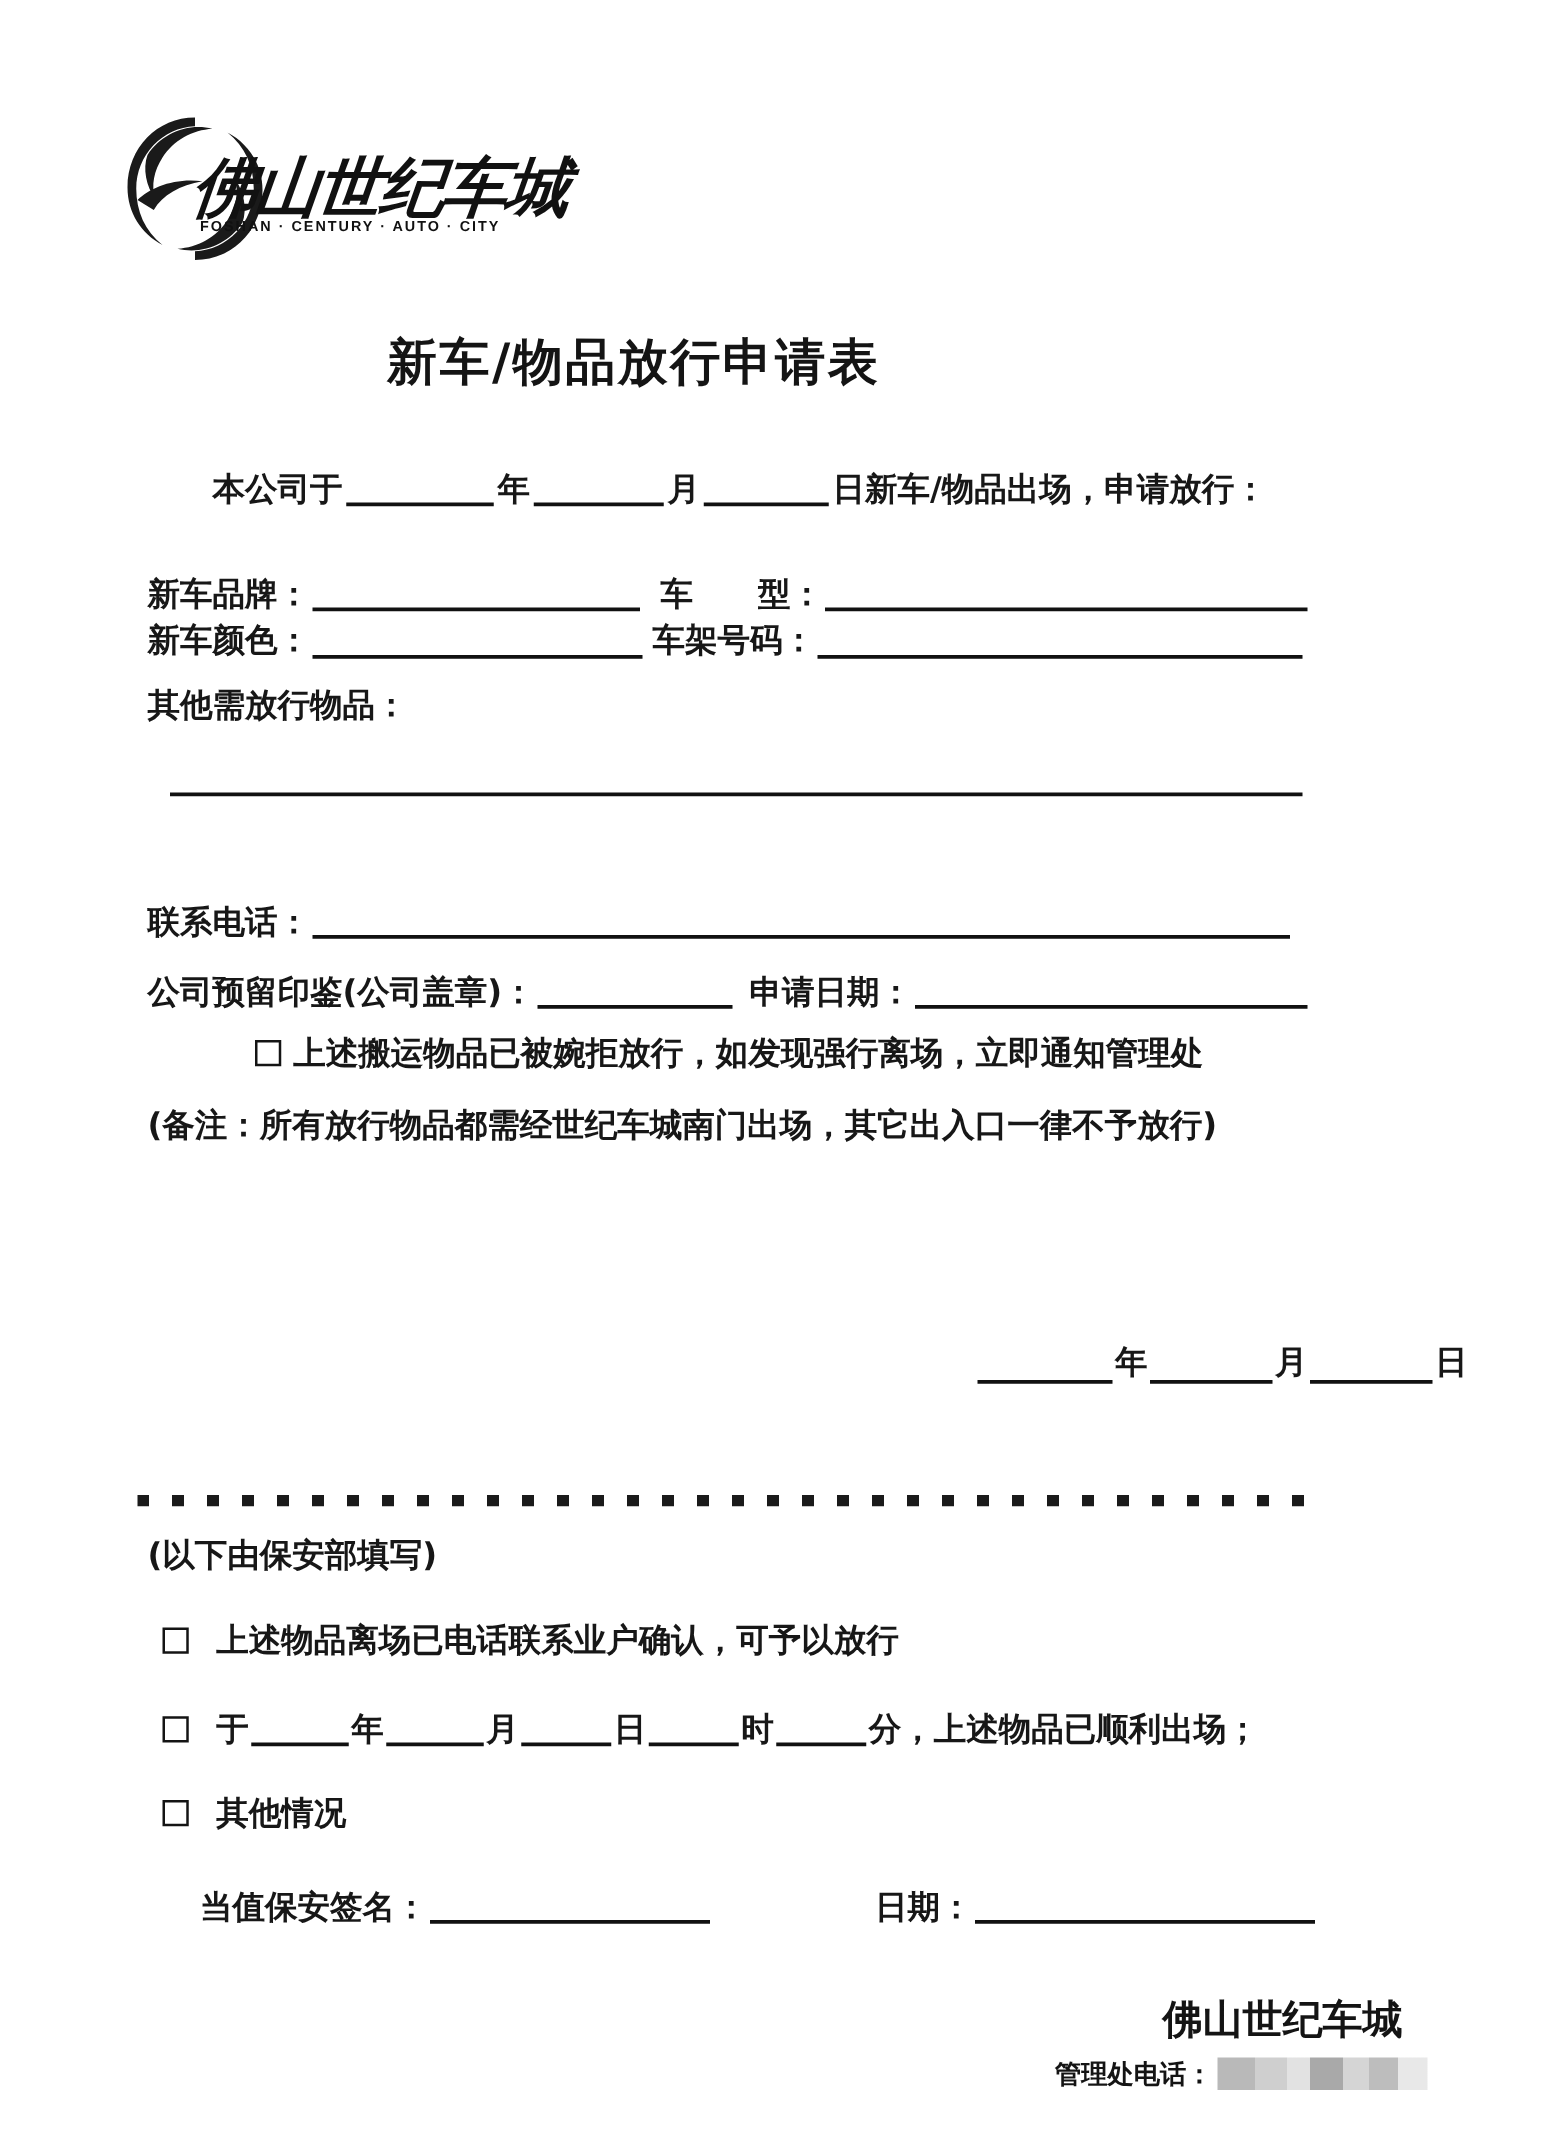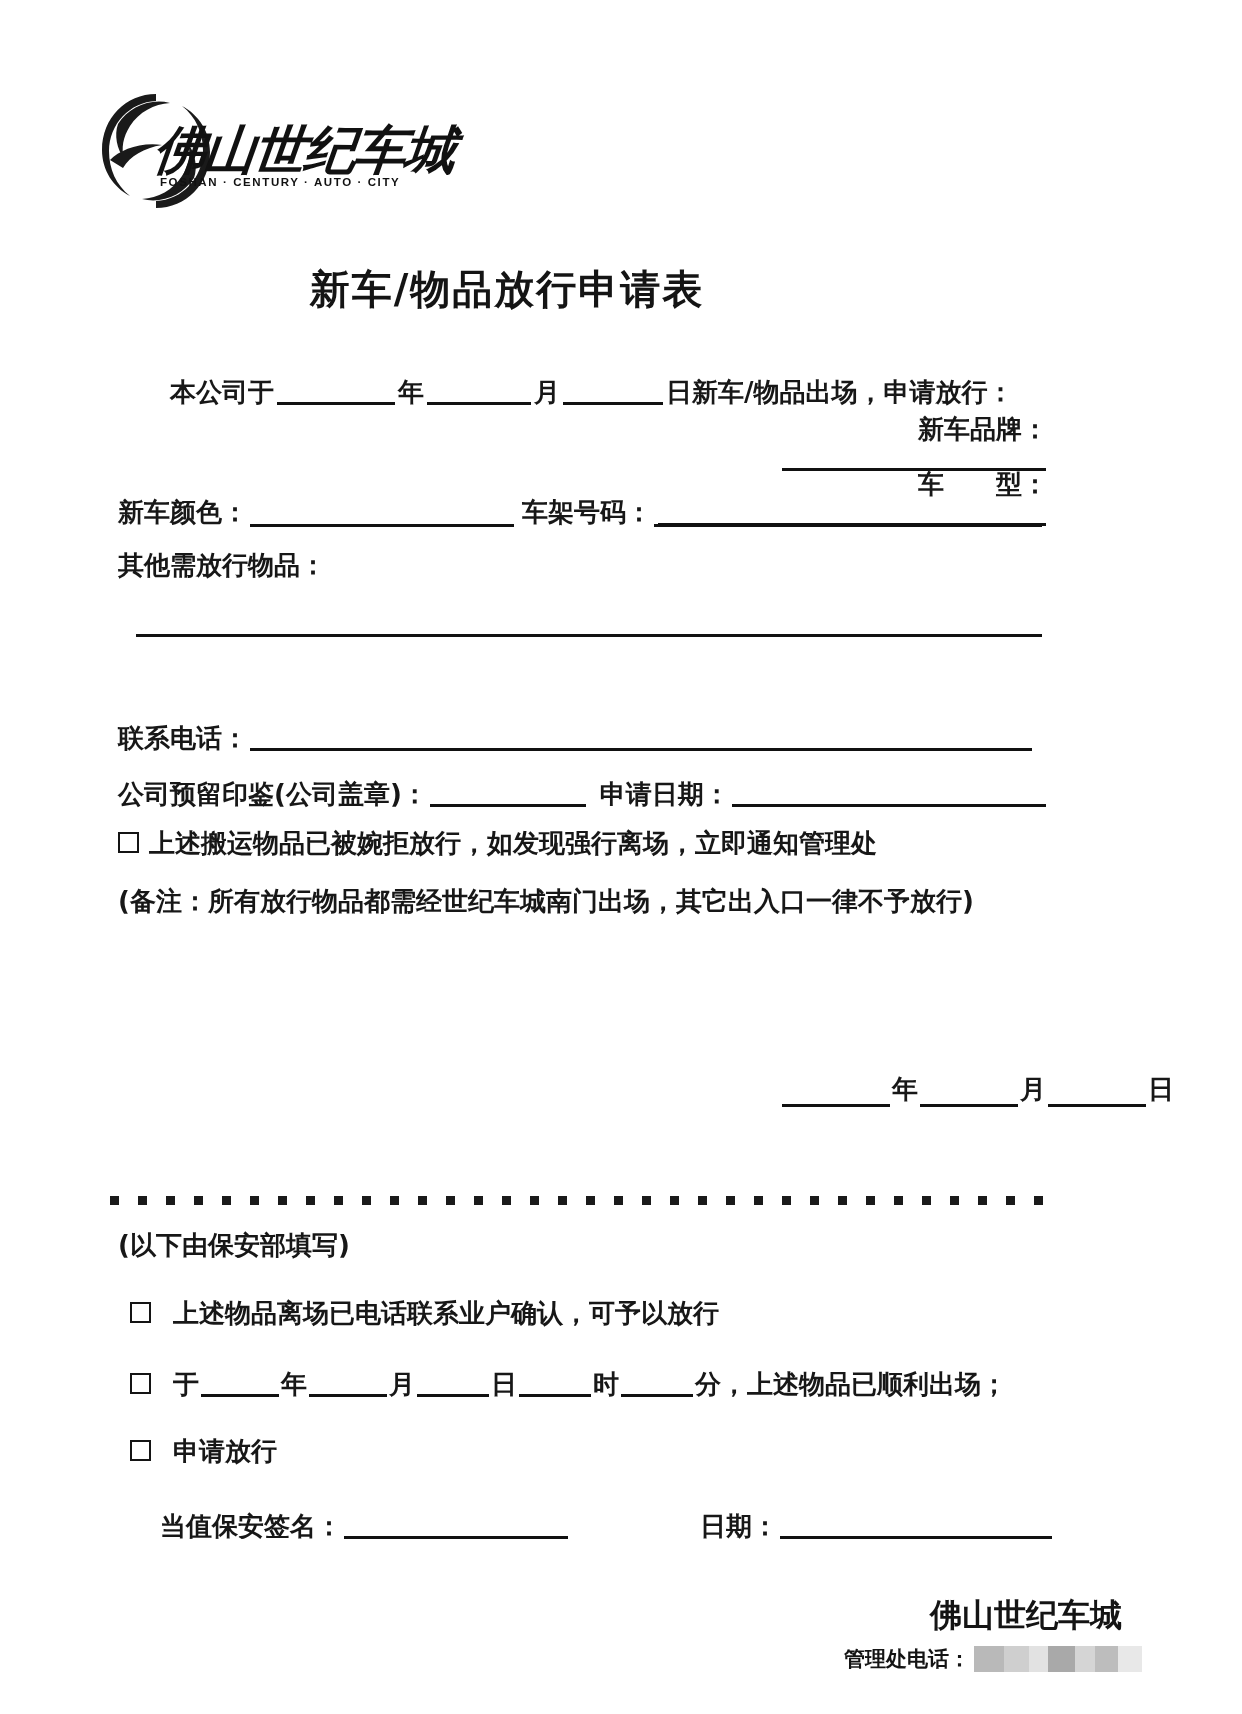--- a/index.html
+++ b/index.html
@@ -209,7 +209,7 @@
     <span class="t">日新车/物品出场，申请放行：</span>
   </div>
 
-  <div class="row" style="top:416px;flex-direction:column;">
+  <div class="row" style="top:460px;">
     <span class="t">新车品牌：</span>
     <span class="fill" style="width:264px;"></span>
     <span class="gap" style="width:14px;"></span>

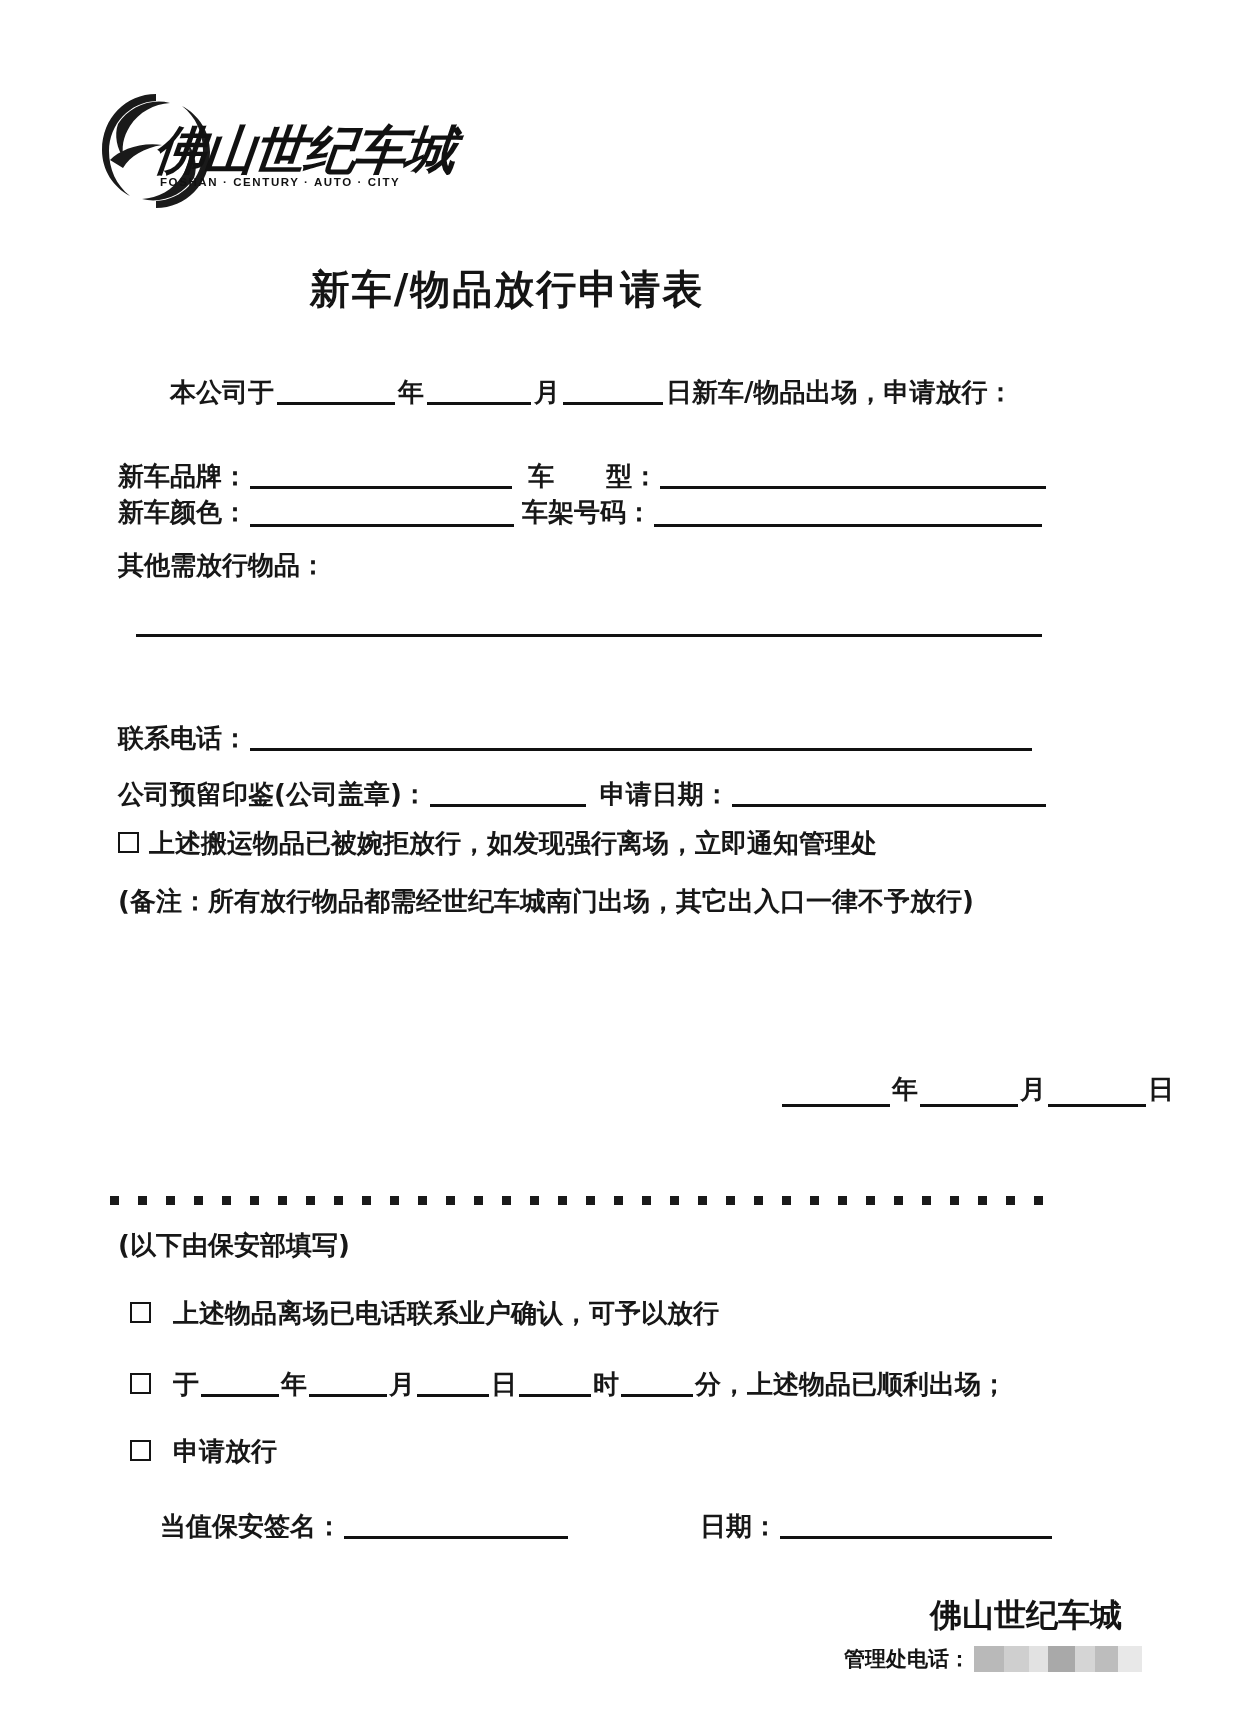--- a/index.html
+++ b/index.html
@@ -244,7 +244,7 @@
     <span class="fill" style="width:322px;"></span>
   </div>
 
-  <div class="row" style="top:830px;">
+  <div class="row" style="top:830px;justify-content:center;">
     <span class="cbox"></span>
     <span class="t">上述搬运物品已被婉拒放行，如发现强行离场，立即通知管理处</span>
   </div>

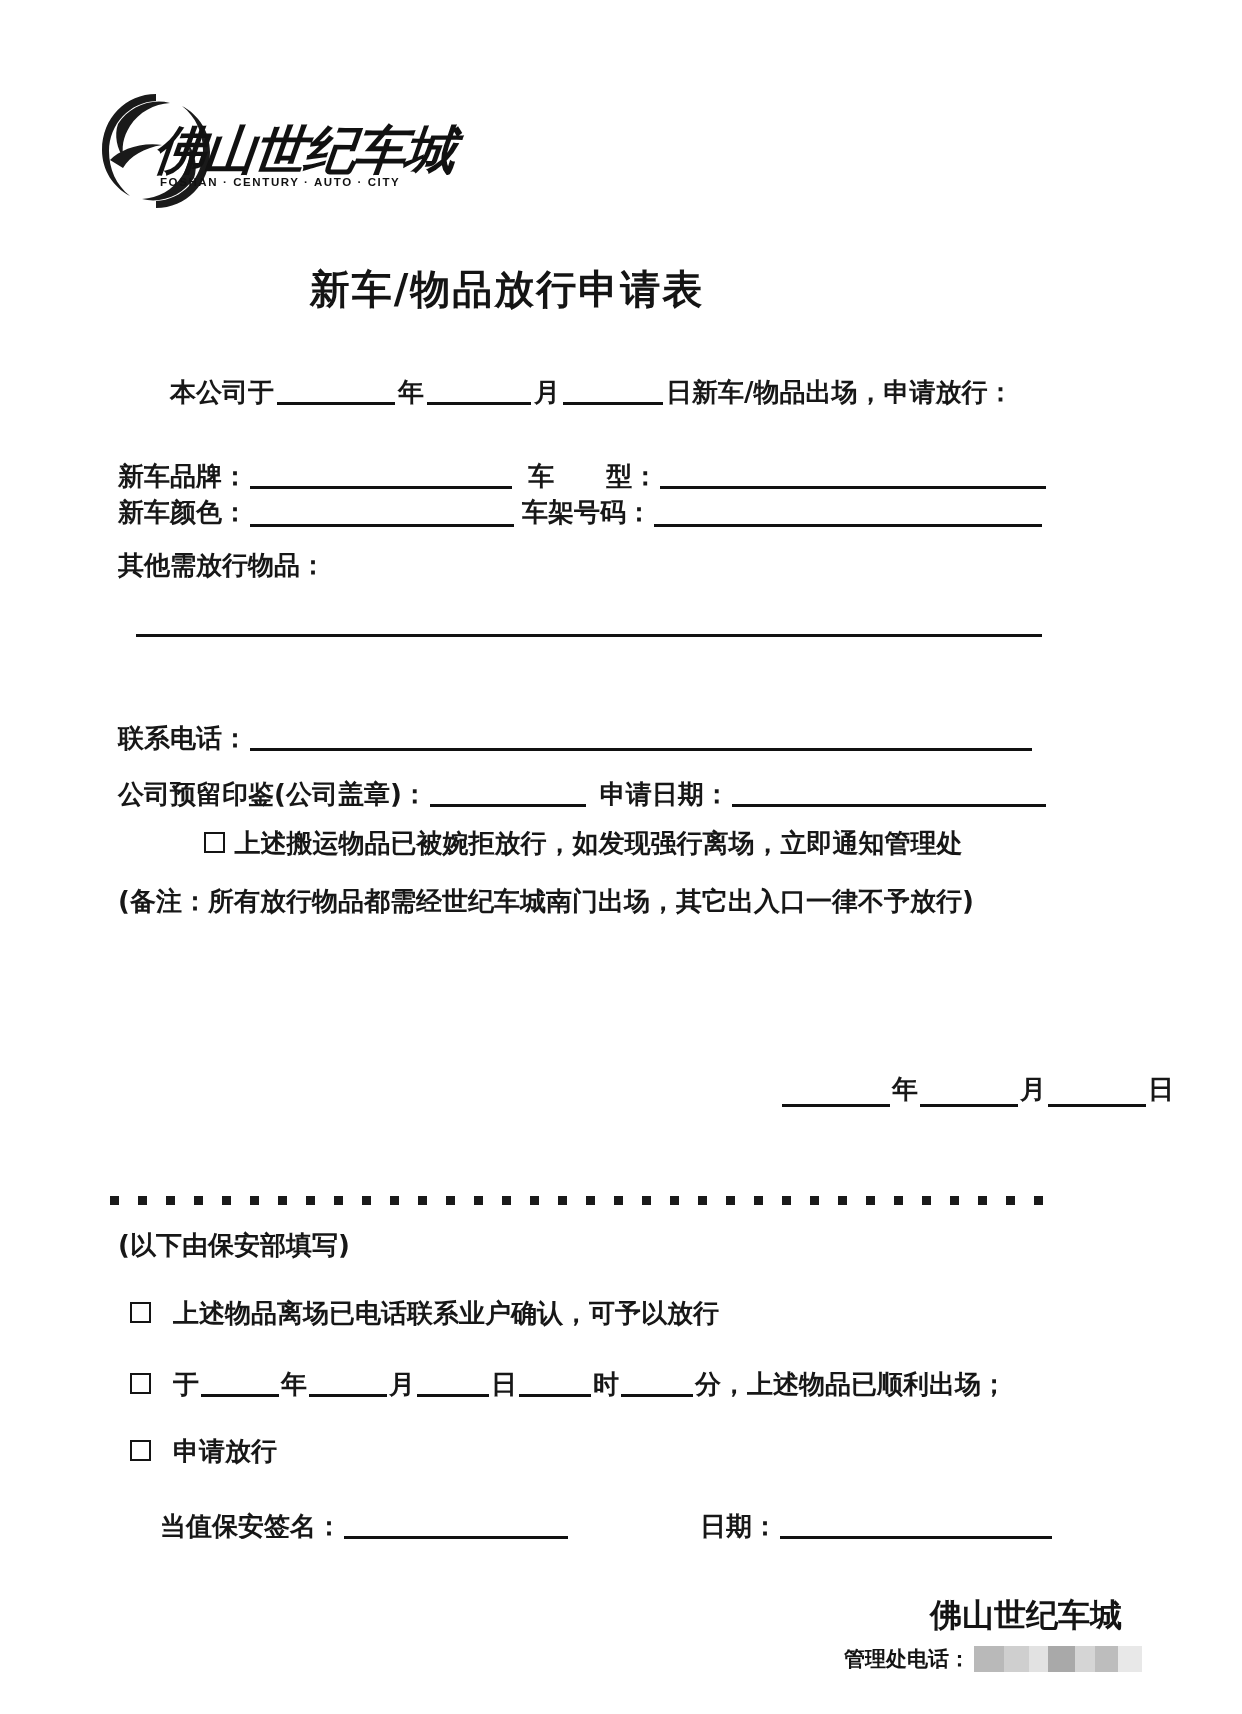--- a/index.html
+++ b/index.html
@@ -290,7 +290,7 @@
 
   <div class="row indent-2" style="top:1438px;">
     <span class="cbox" style="margin-right:22px;"></span>
-    <span class="t">申请放行</span>
+    <span class="t">其他情况</span>
   </div>
 
   <div class="row indent-3" style="top:1510px;">

